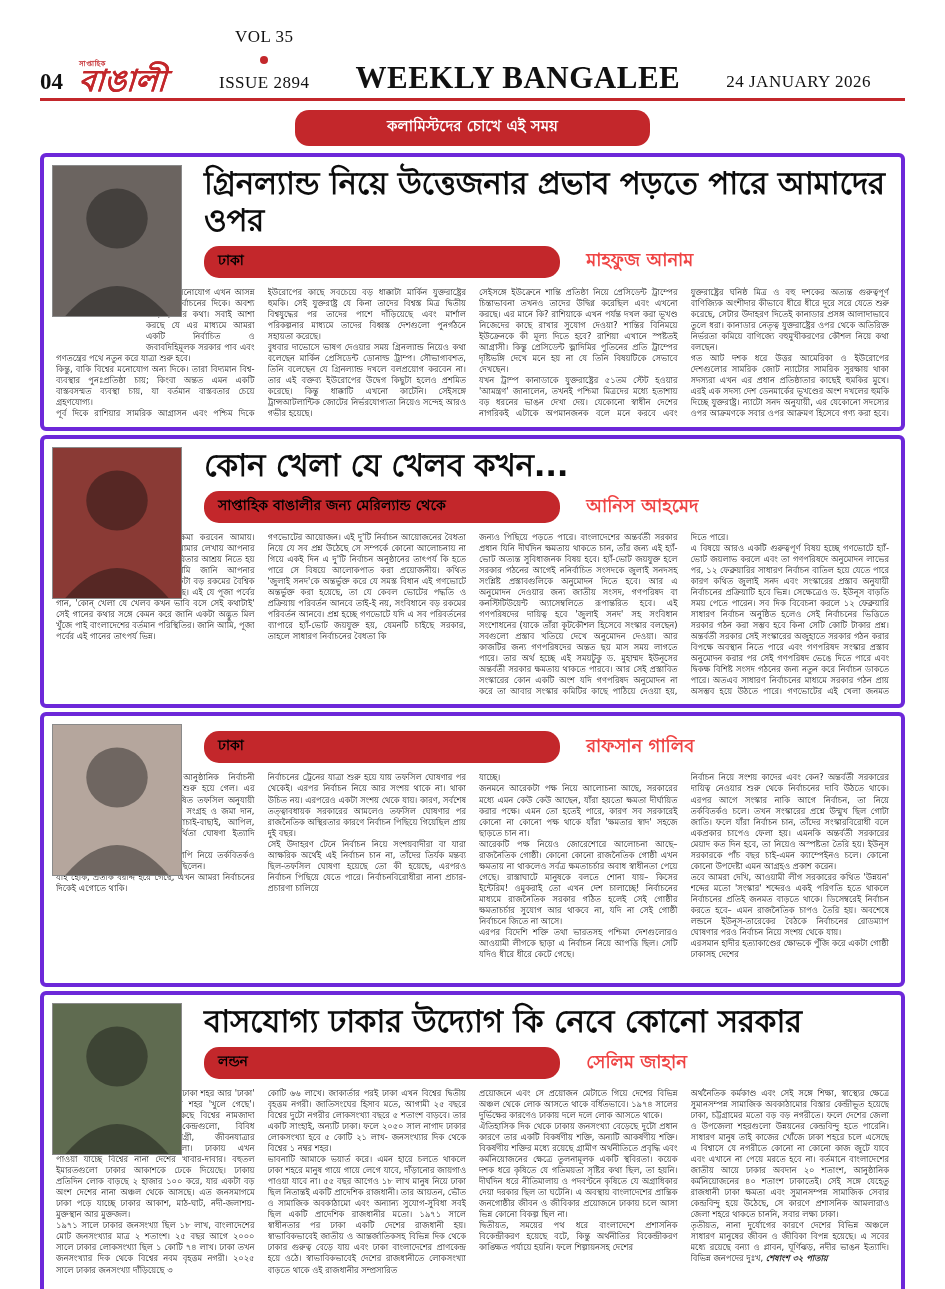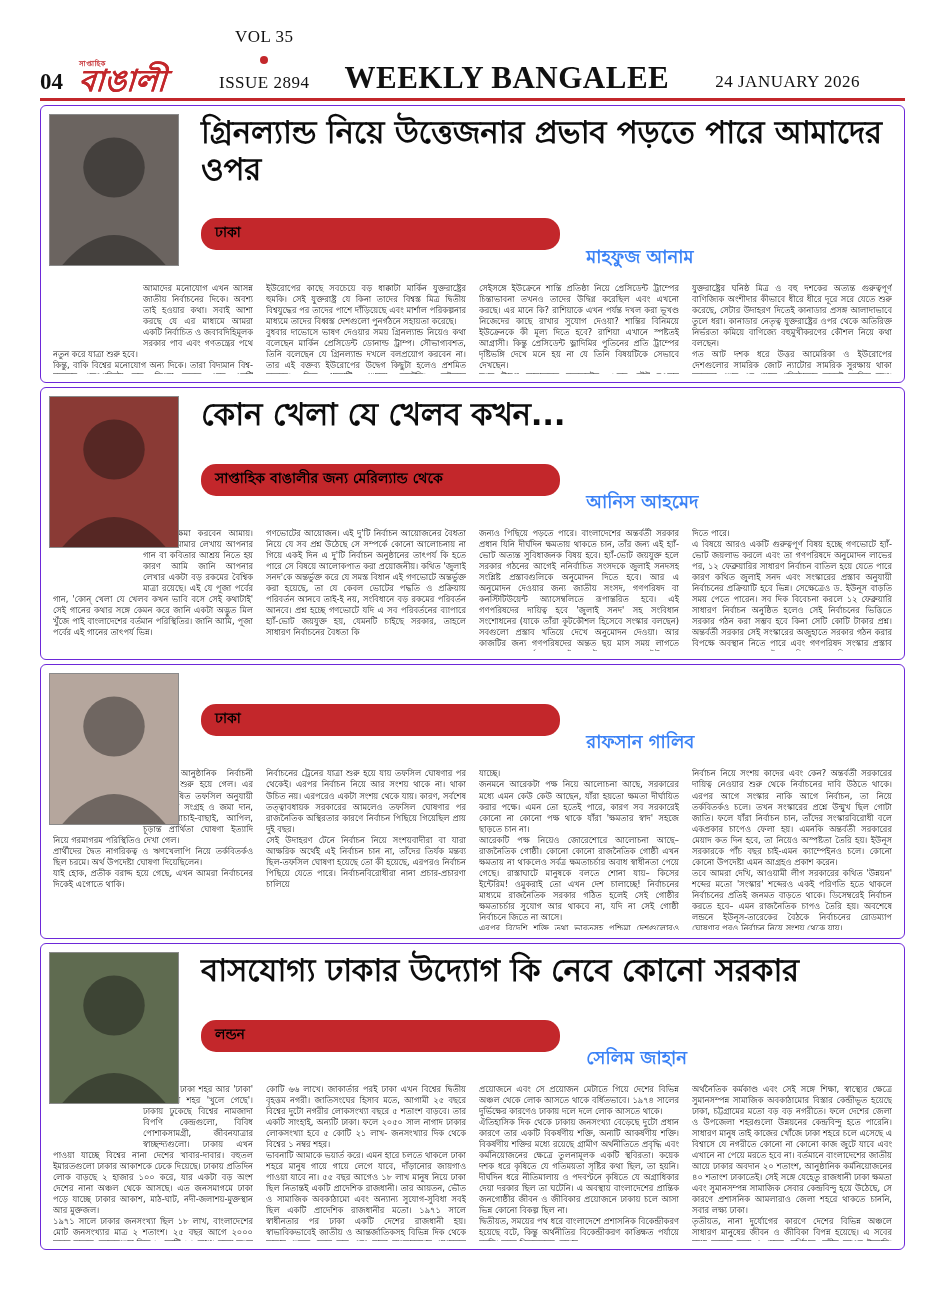--- a/index.html
+++ b/index.html
@@ -20,7 +20,7 @@
   .volissue{margin-left:44px;display:flex;align-items:center;gap:9px;
     font-family:"Liberation Serif",serif;font-size:17px;letter-spacing:.5px;line-height:1.2;flex-direction:column;}
   .dot{width:8px;height:8px;border-radius:50%;background:#c3272b;}
-  .masthead{margin-left:35px;font-family:"Liberation Serif",serif;font-size:31px;font-weight:700;
+  .masthead{margin-left:46px;font-family:"Liberation Serif",serif;font-size:31px;font-weight:700;
     letter-spacing:.5px;line-height:1;}
   .issuedate{margin-left:46px;font-family:"Liberation Serif",serif;font-size:17px;letter-spacing:.5px;line-height:1.3;}
   .rule{height:3px;background:#c3272b;margin-top:5px;}

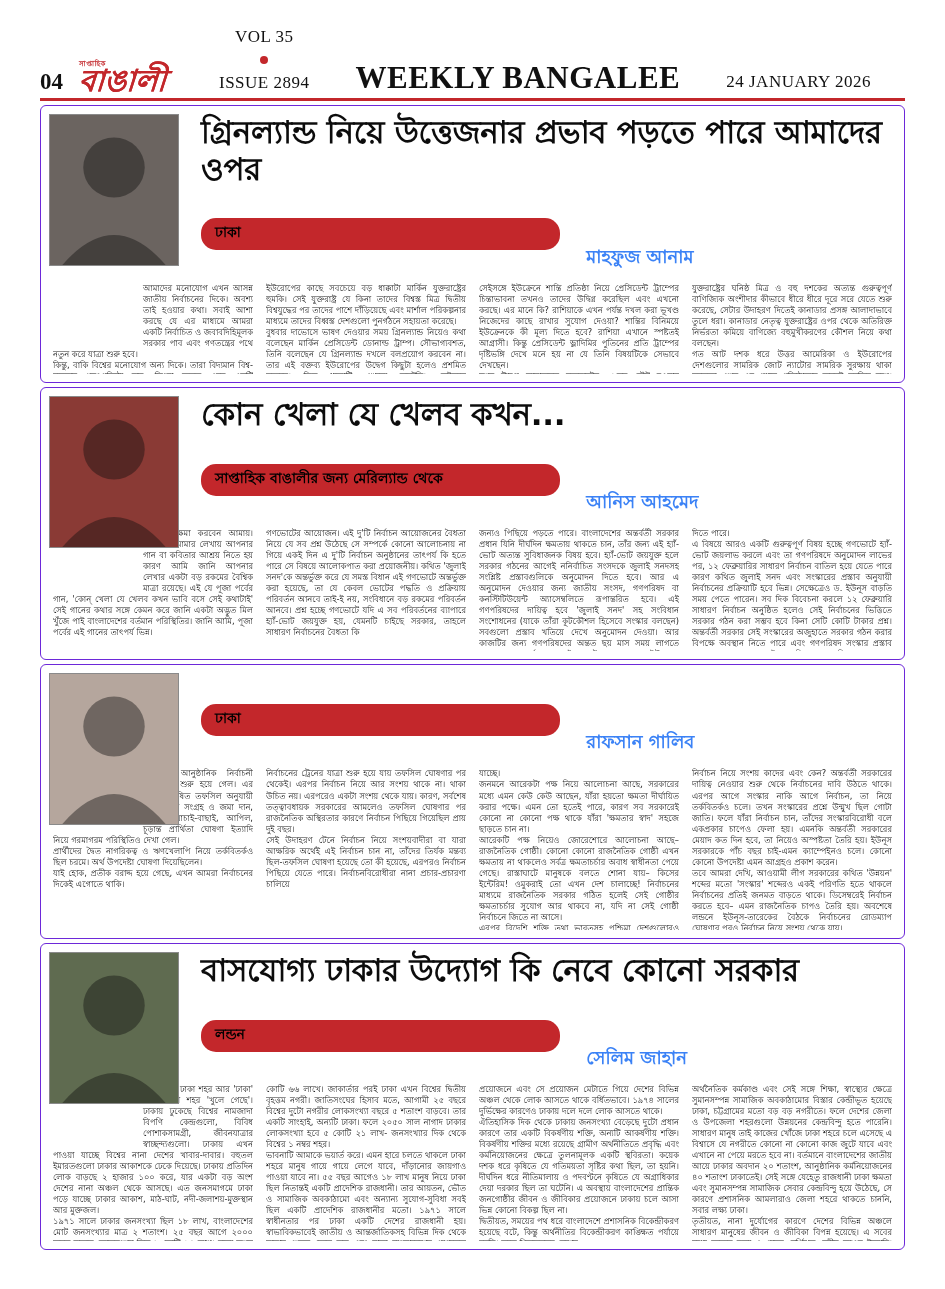--- a/index.html
+++ b/index.html
@@ -72,6 +72,7 @@
   </div>
   <div class="rule"></div>
 
+  <div class="banner">কলামিস্টদের চোখে এই সময়</div>
 
   <div class="article a1">
     <div class="photo" style="background: rgb(107, 100, 96);">

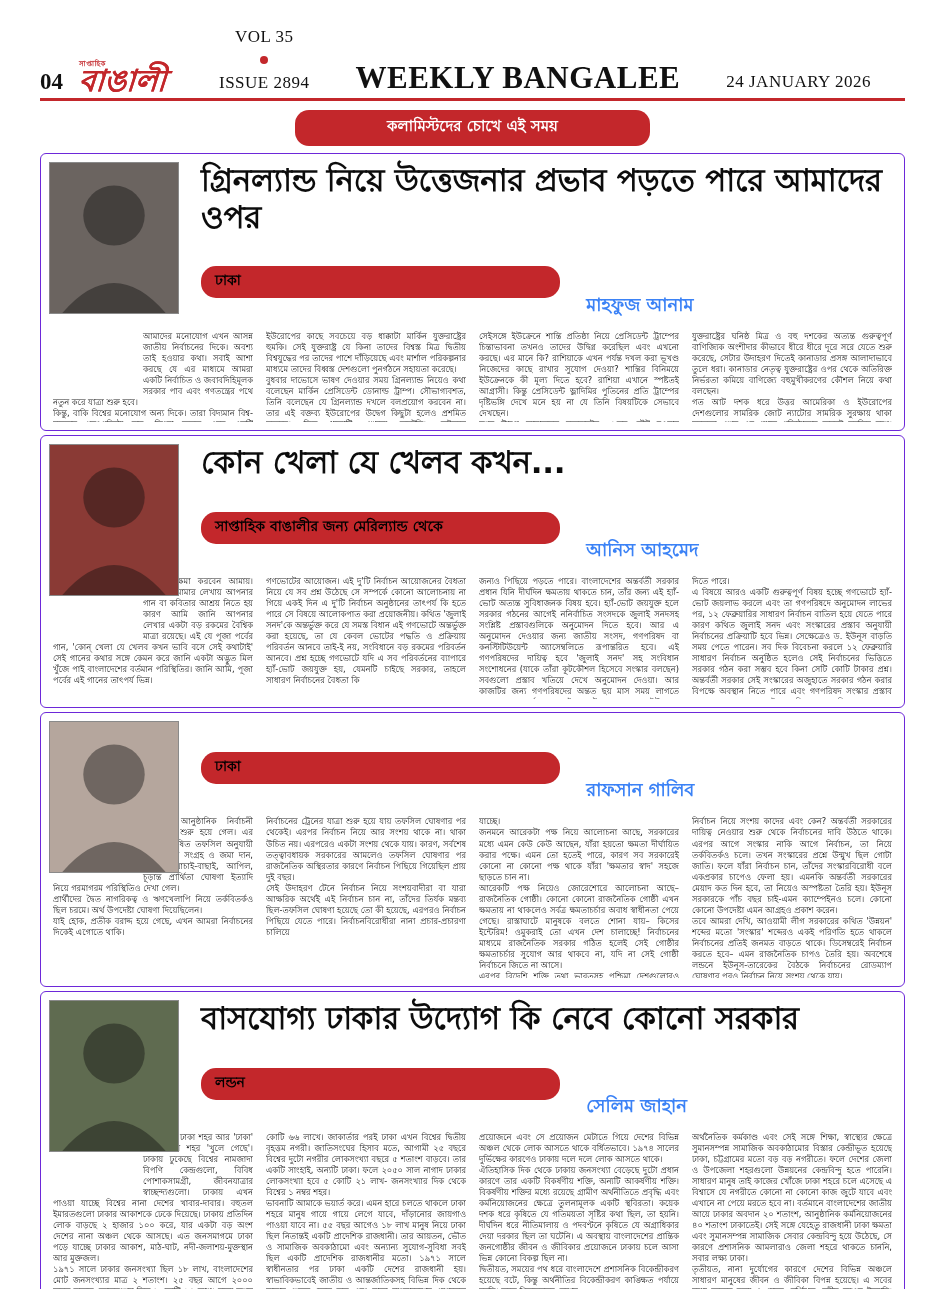--- a/index.html
+++ b/index.html
@@ -30,7 +30,7 @@
     font-size:15px;font-weight:700;padding:4px 92px 7px 92px;border-radius:14px;}
 
   
-  .article{position:relative;border:1px solid #6d28d9;border-radius:6px;background:#fff;
+  .article{position:relative;border:4px solid #6d28d9;border-radius:6px;background:#fff;
     margin-top:4px;padding:8px 12px;box-sizing:border-box;display:flex;flex-direction:column;}
   .a1{height:278px}.a2{height:273px}.a3{height:275px}.a4{height:307px}
 

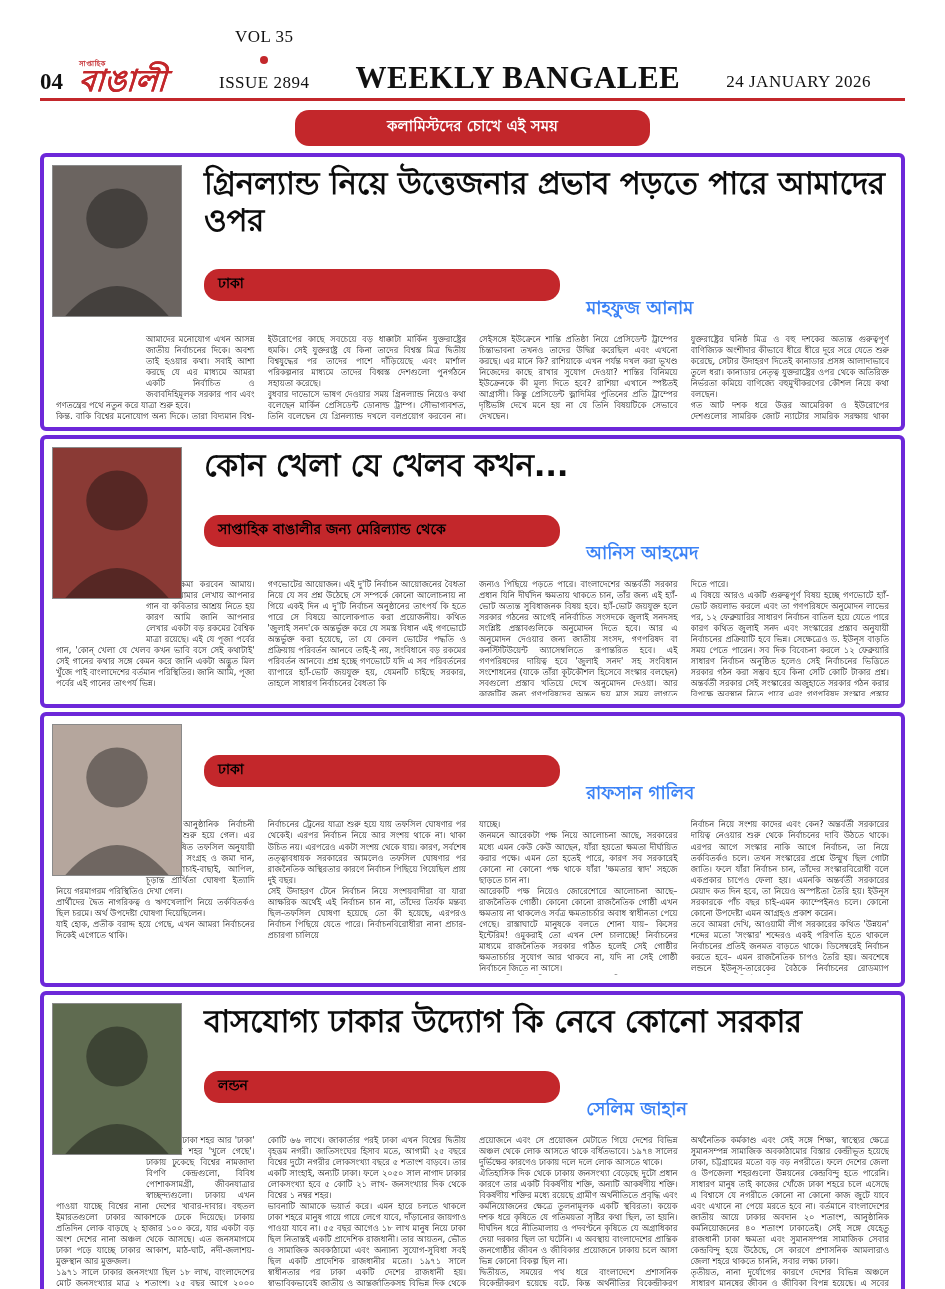--- a/index.html
+++ b/index.html
@@ -43,7 +43,7 @@
   .byline{display:flex;align-items:center;margin-top:7px;}
   .dateline{background:#c3272b;color:#000000;font-size:14px;font-weight:700;
     padding:3px 18px 5px 14px;border-radius:15px;width:52%;box-sizing:border-box;}
-  .author{margin-left:26px;font-size:18px;font-weight:700;color:#3b82f6;margin-top:48px;}
+  .author{margin-left:26px;font-size:18px;font-weight:700;color:#ef4444;}
 
   .body-cols{flex:1;display:flex;gap:13px;margin-top:9px;overflow:hidden;
     font-size:8.3px;line-height:1.33;text-align:justify;color:#1b1b1b;}

